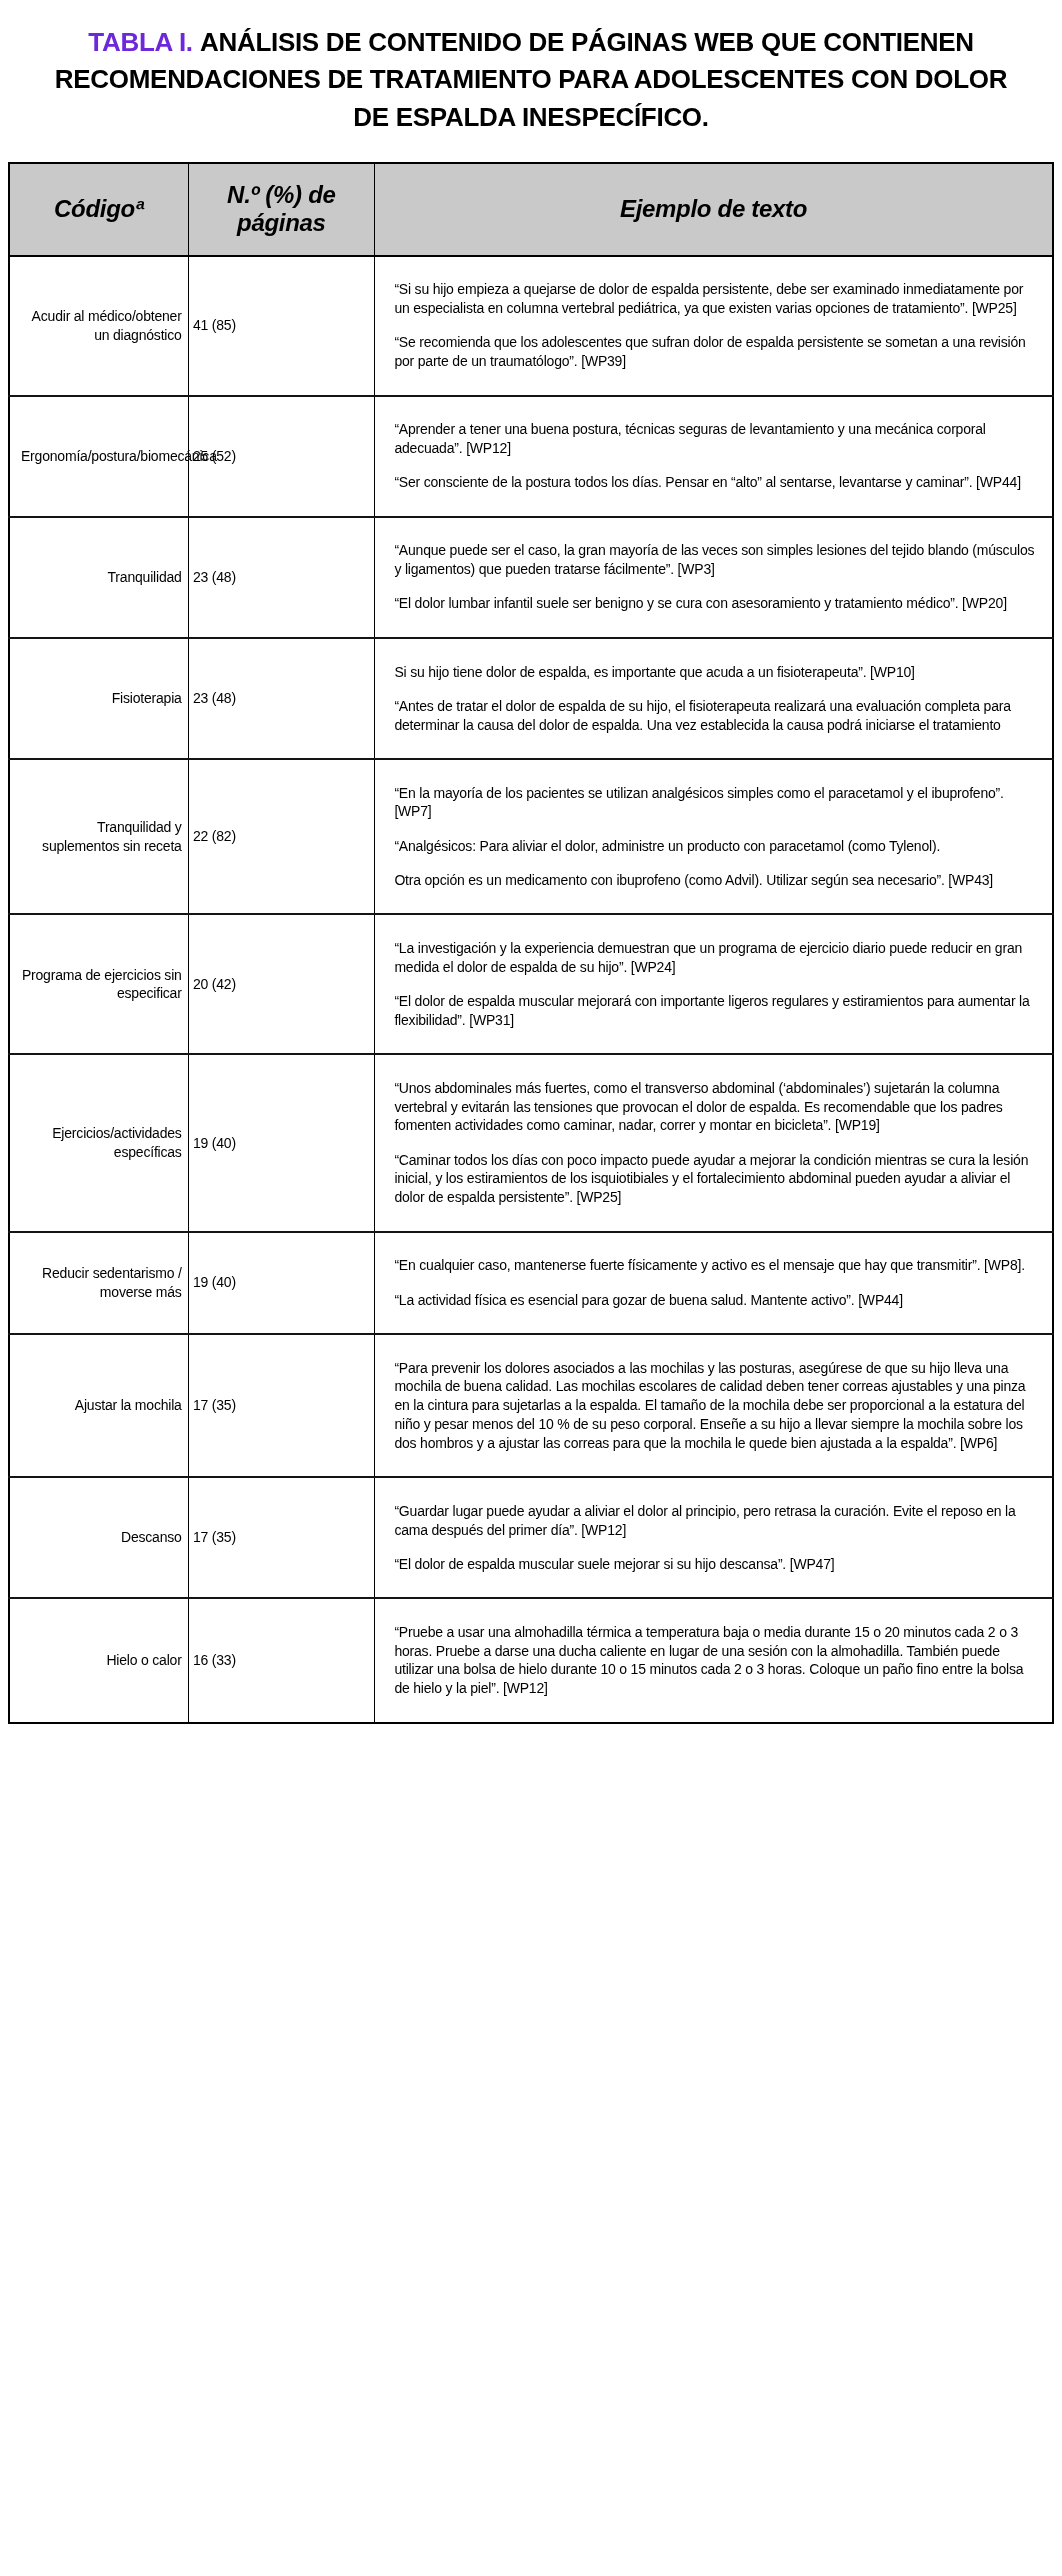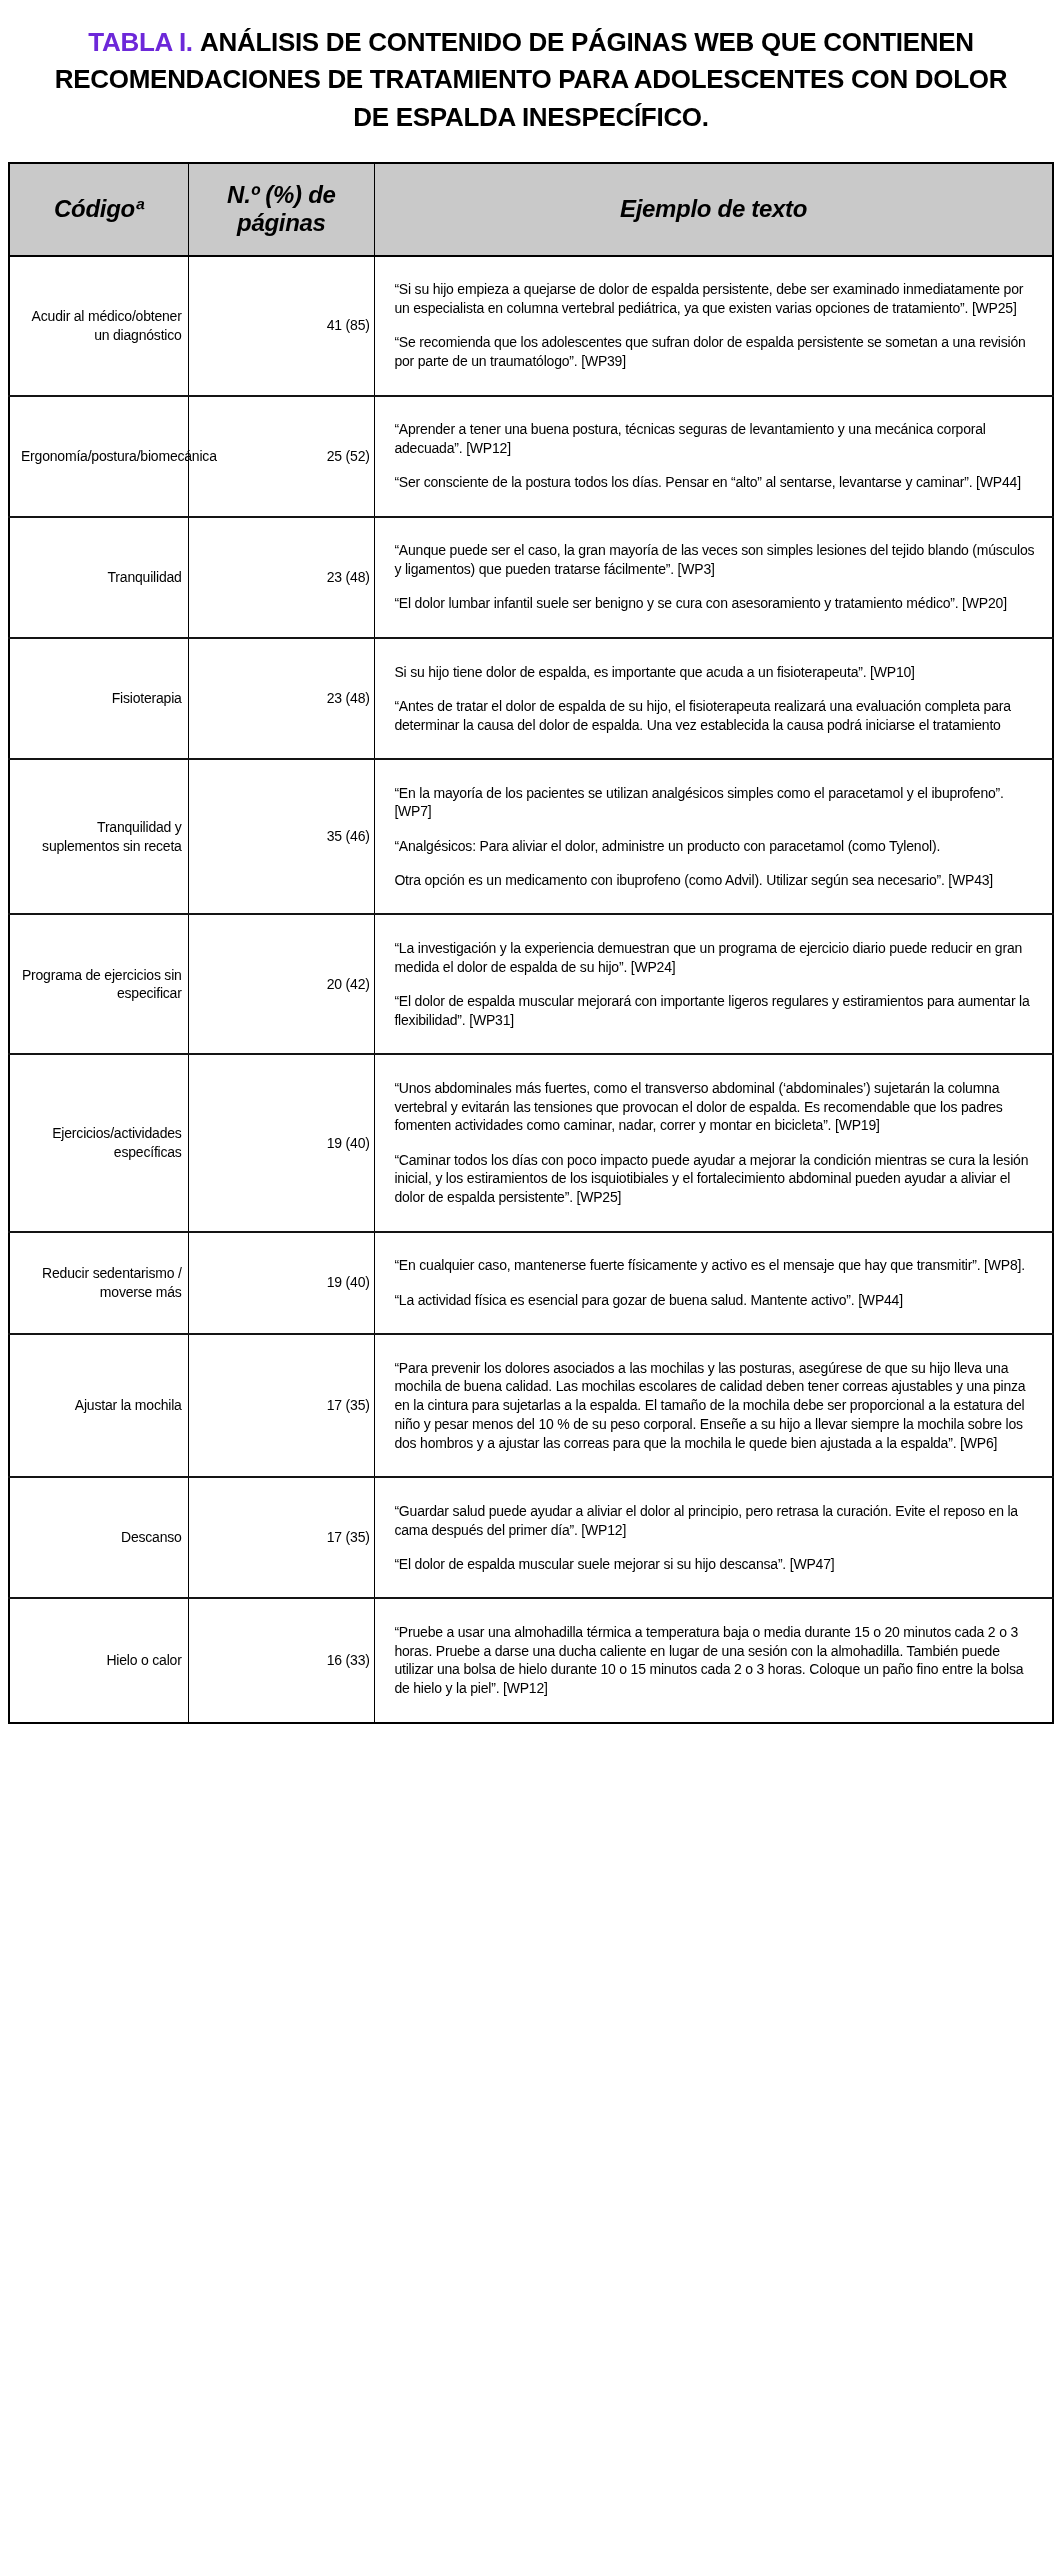--- a/index.html
+++ b/index.html
@@ -62,7 +62,7 @@
     text-align: right;
   }
   td.count-cell {
-    text-align: right;
+    text-align: left;
     padding: 12.4px 4.1px;
   }
   td.example-cell {

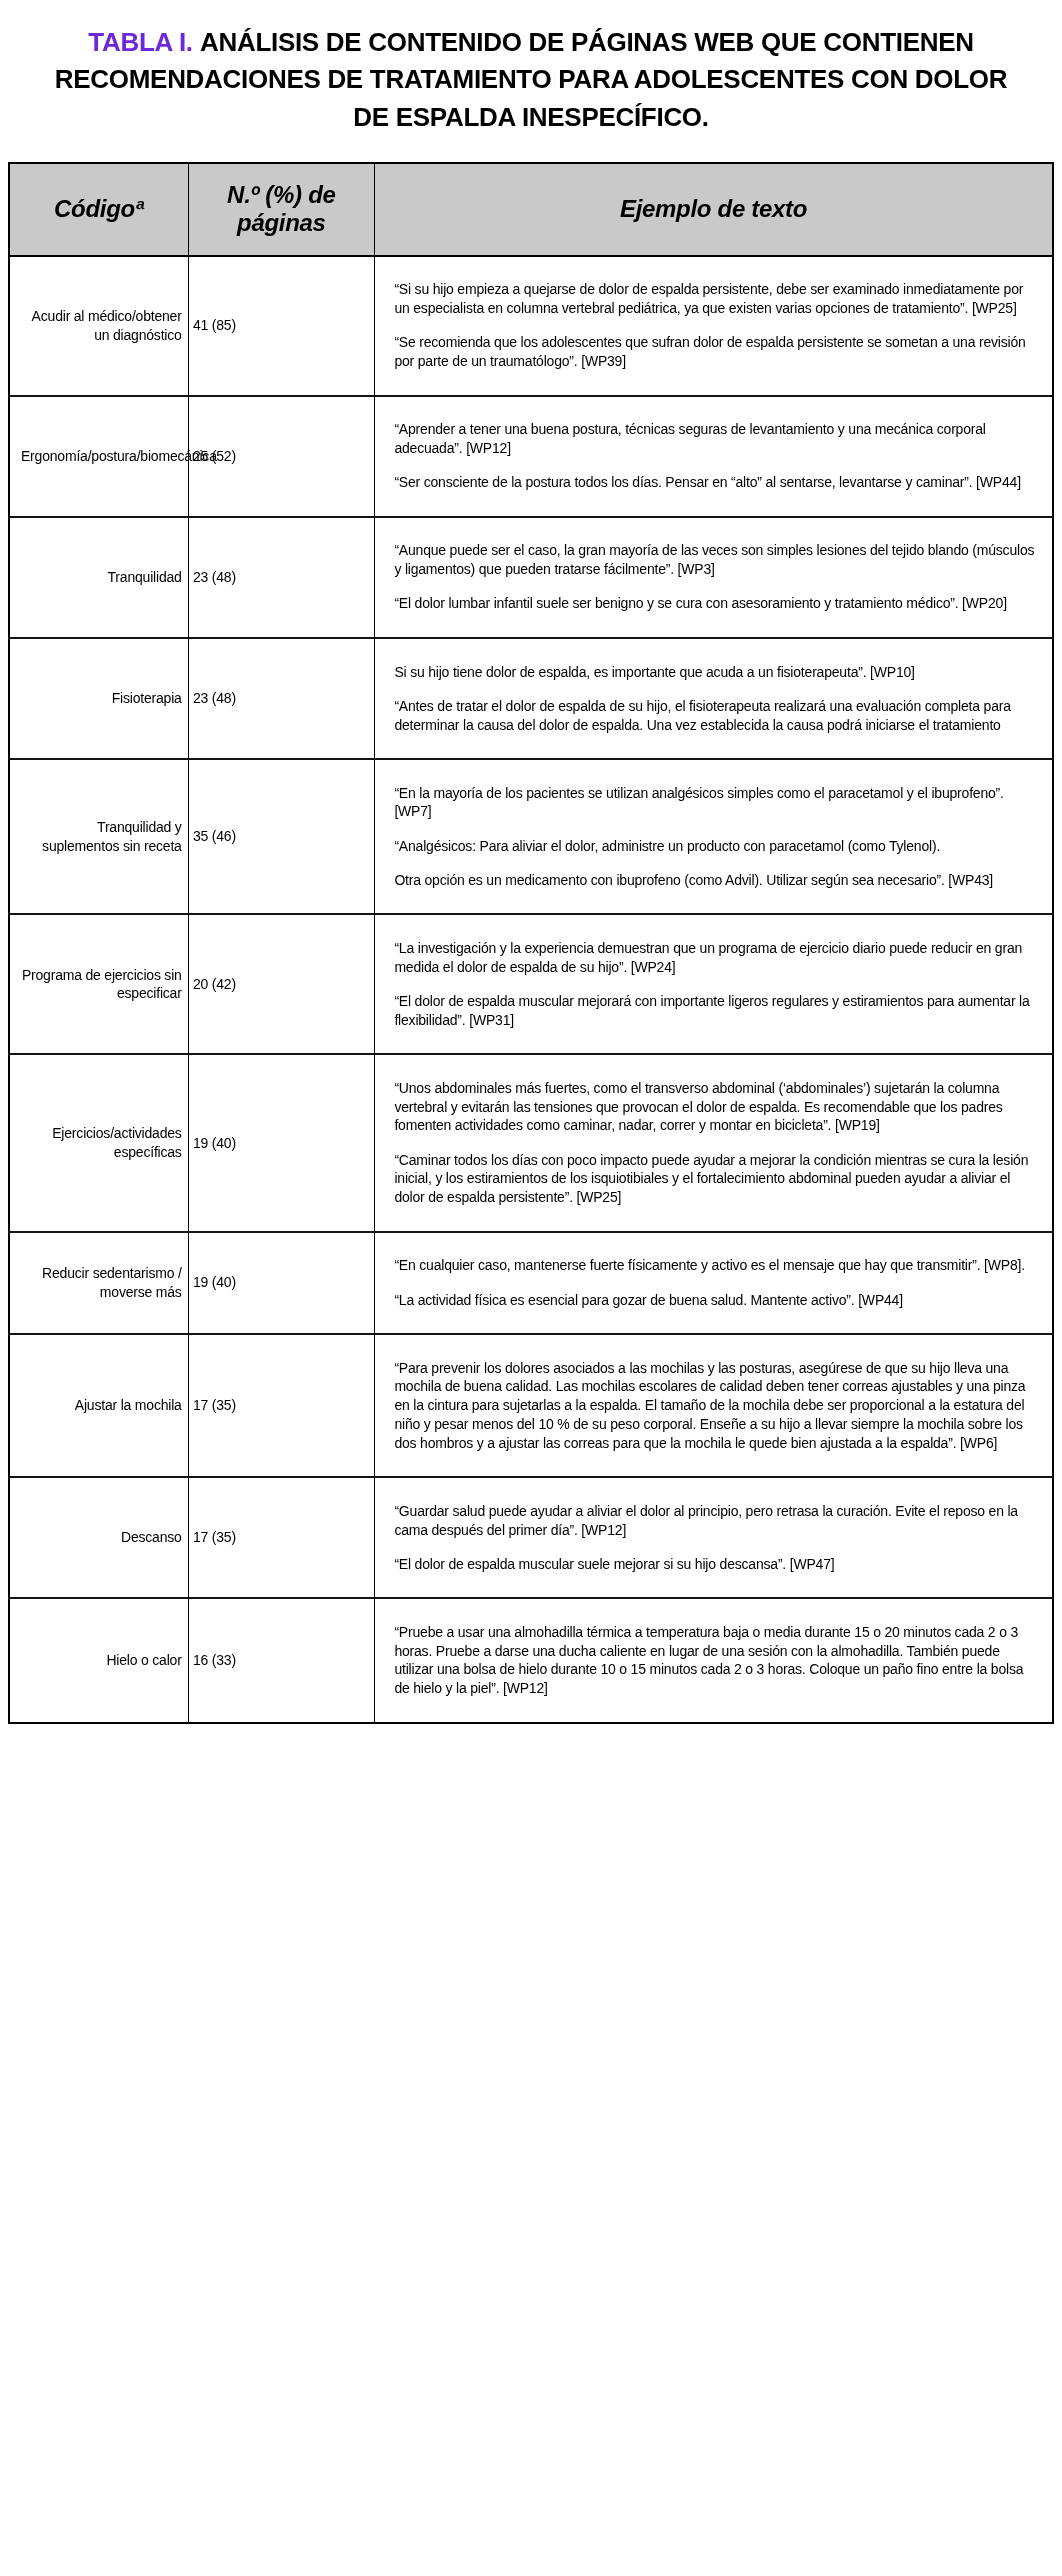--- a/index.html
+++ b/index.html
@@ -128,7 +128,7 @@
         </tr>
         <tr>
           <td class="code-cell">Tranquilidad y suplementos sin receta</td>
-          <td class="count-cell">35 (46)</td>
+          <td class="count-cell">22 (82)</td>
           <td class="example-cell">
             <p>“En la mayoría de los pacientes se utilizan analgésicos simples como el paracetamol y el ibuprofeno”. [WP7]</p>
             <p>“Analgésicos: Para aliviar el dolor, administre un producto con paracetamol (como Tylenol).</p>

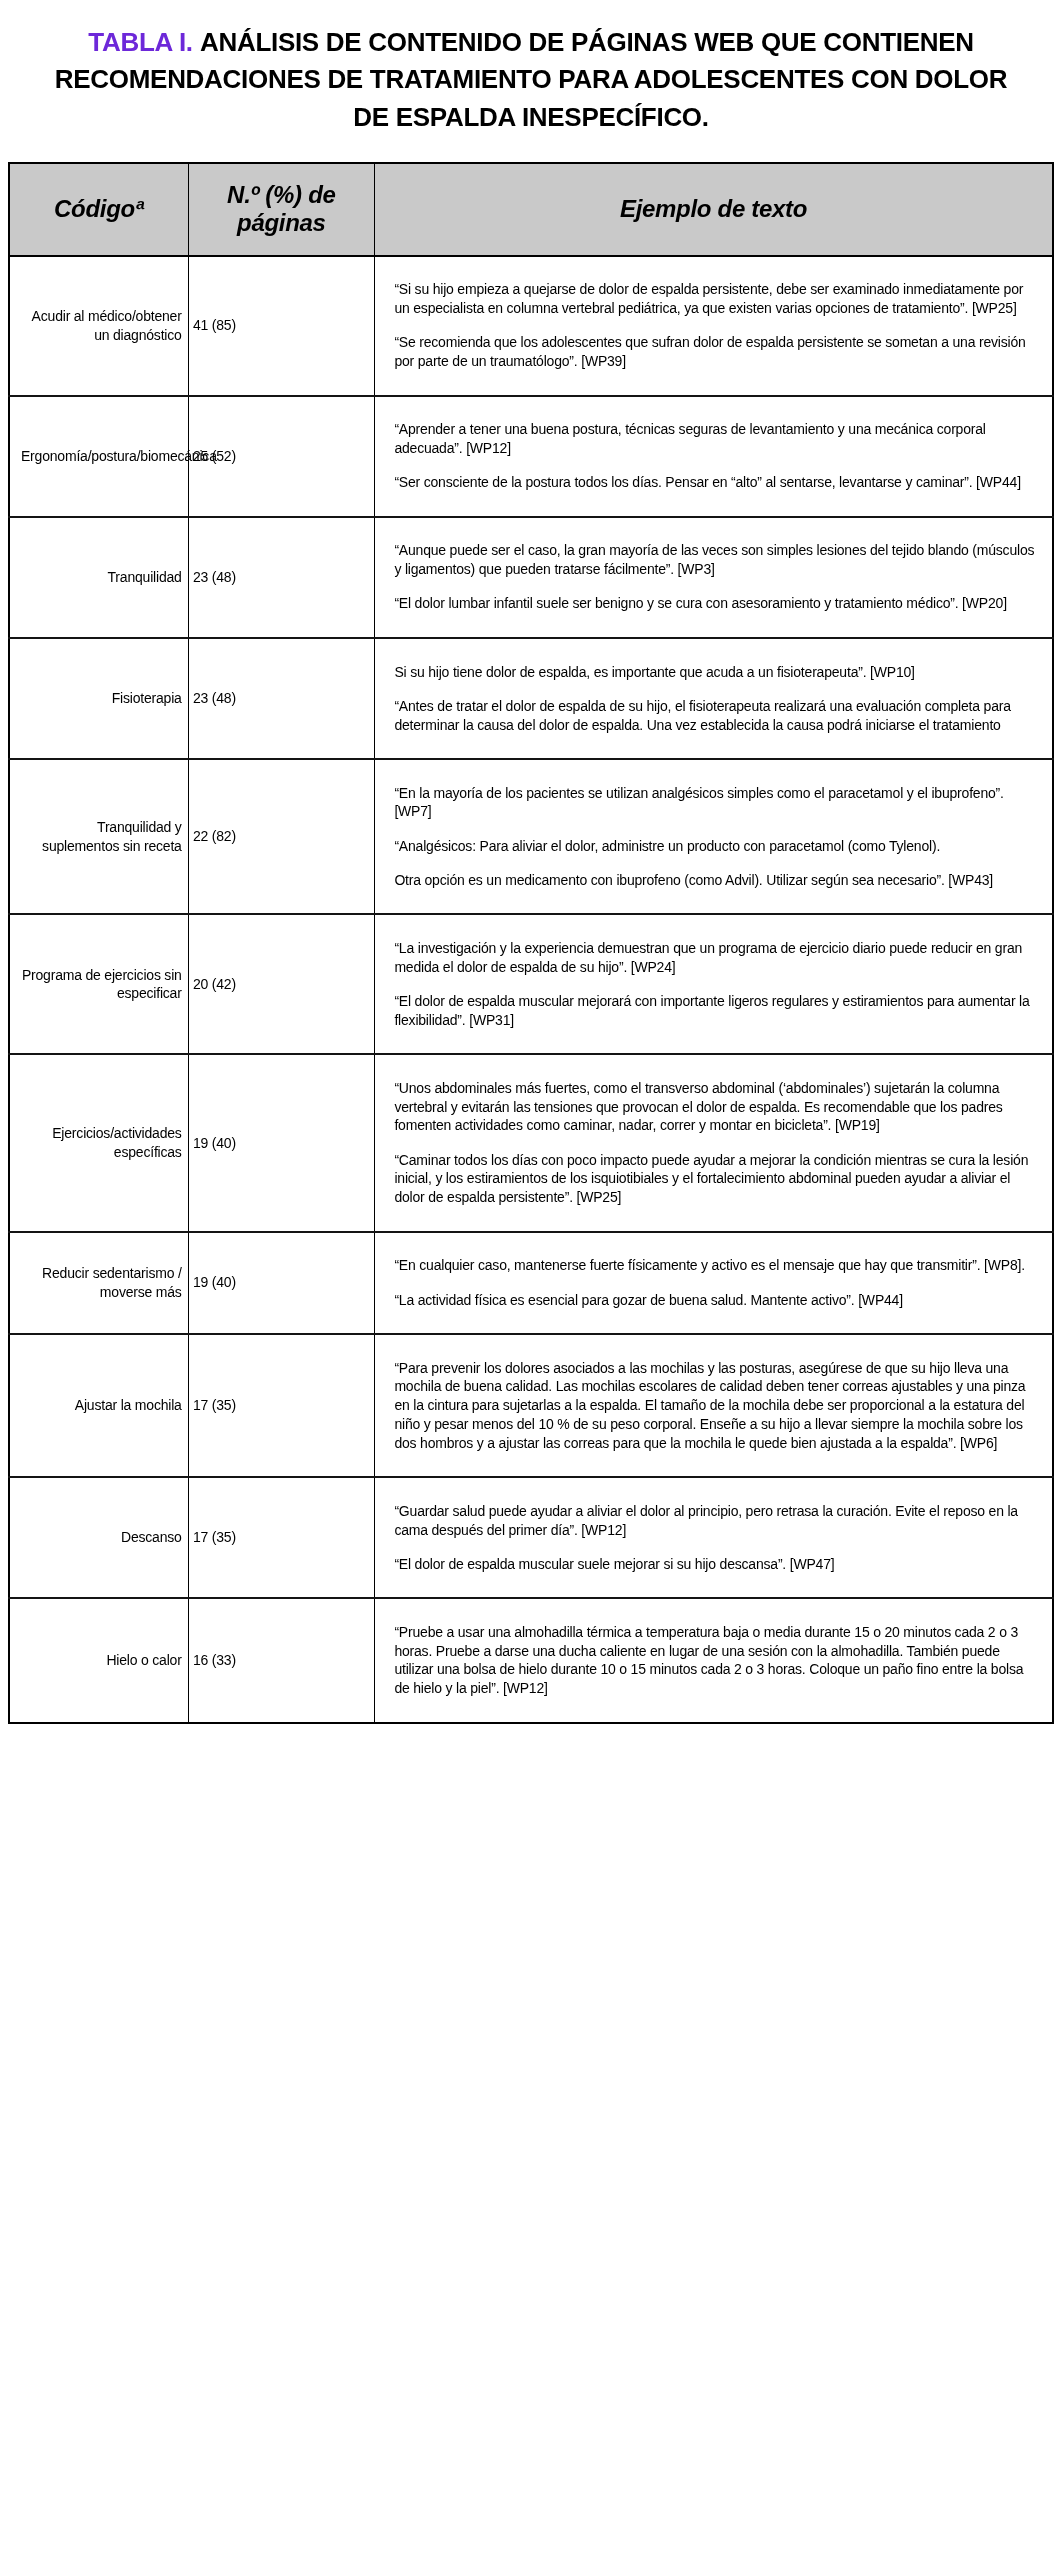--- a/index.html
+++ b/index.html
@@ -170,7 +170,7 @@
           <td class="code-cell">Descanso</td>
           <td class="count-cell">17 (35)</td>
           <td class="example-cell">
-            <p>“Guardar salud puede ayudar a aliviar el dolor al principio, pero retrasa la curación. Evite el reposo en la cama después del primer día”. [WP12]</p>
+            <p>“Guardar lugar puede ayudar a aliviar el dolor al principio, pero retrasa la curación. Evite el reposo en la cama después del primer día”. [WP12]</p>
             <p>“El dolor de espalda muscular suele mejorar si su hijo descansa”. [WP47]</p>
           </td>
         </tr>

